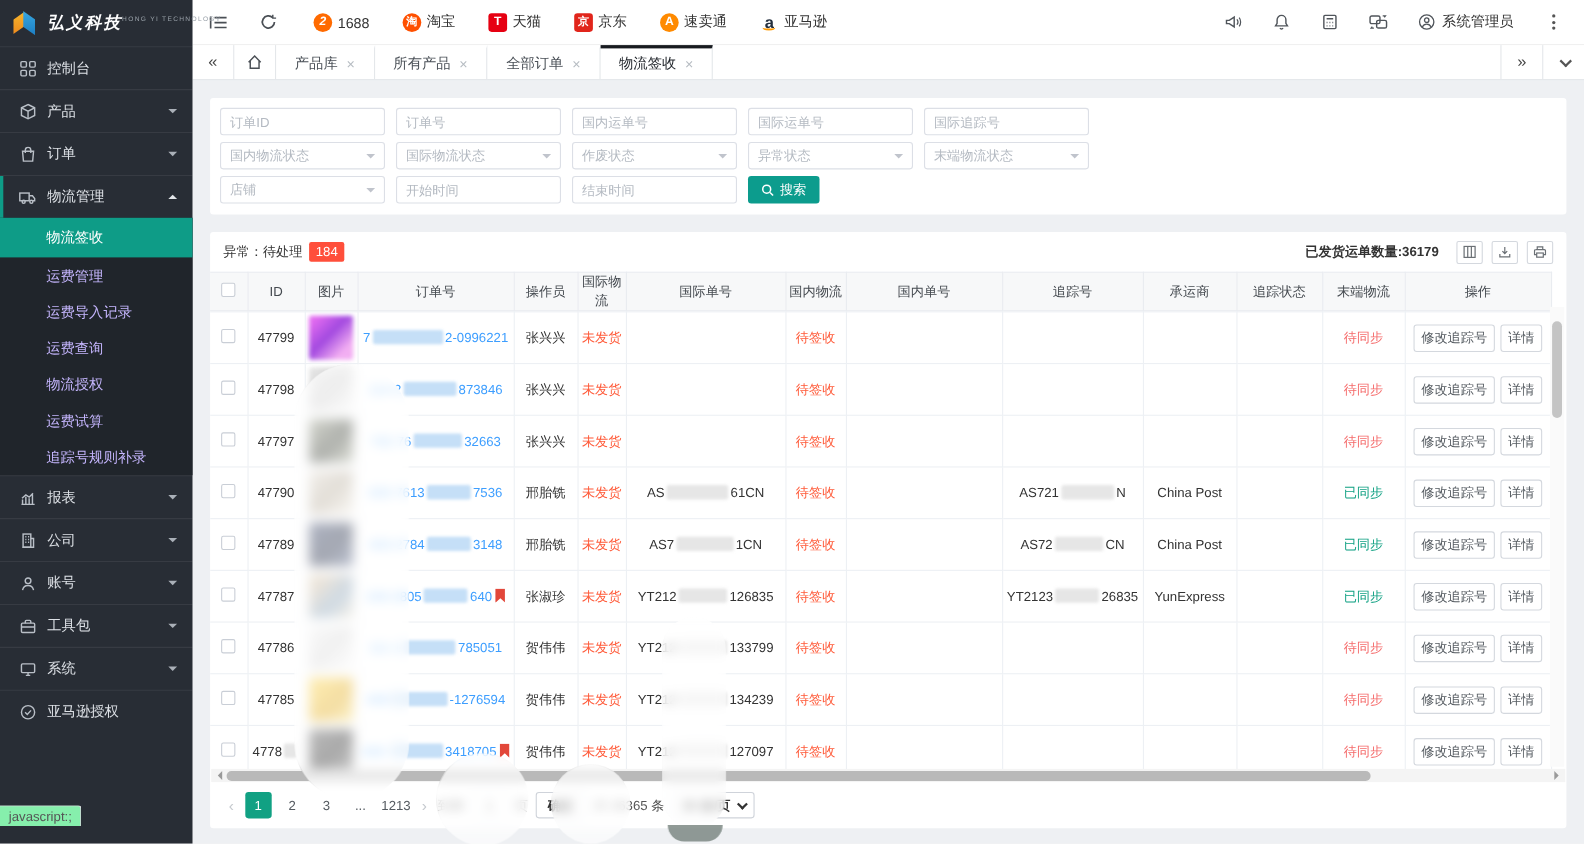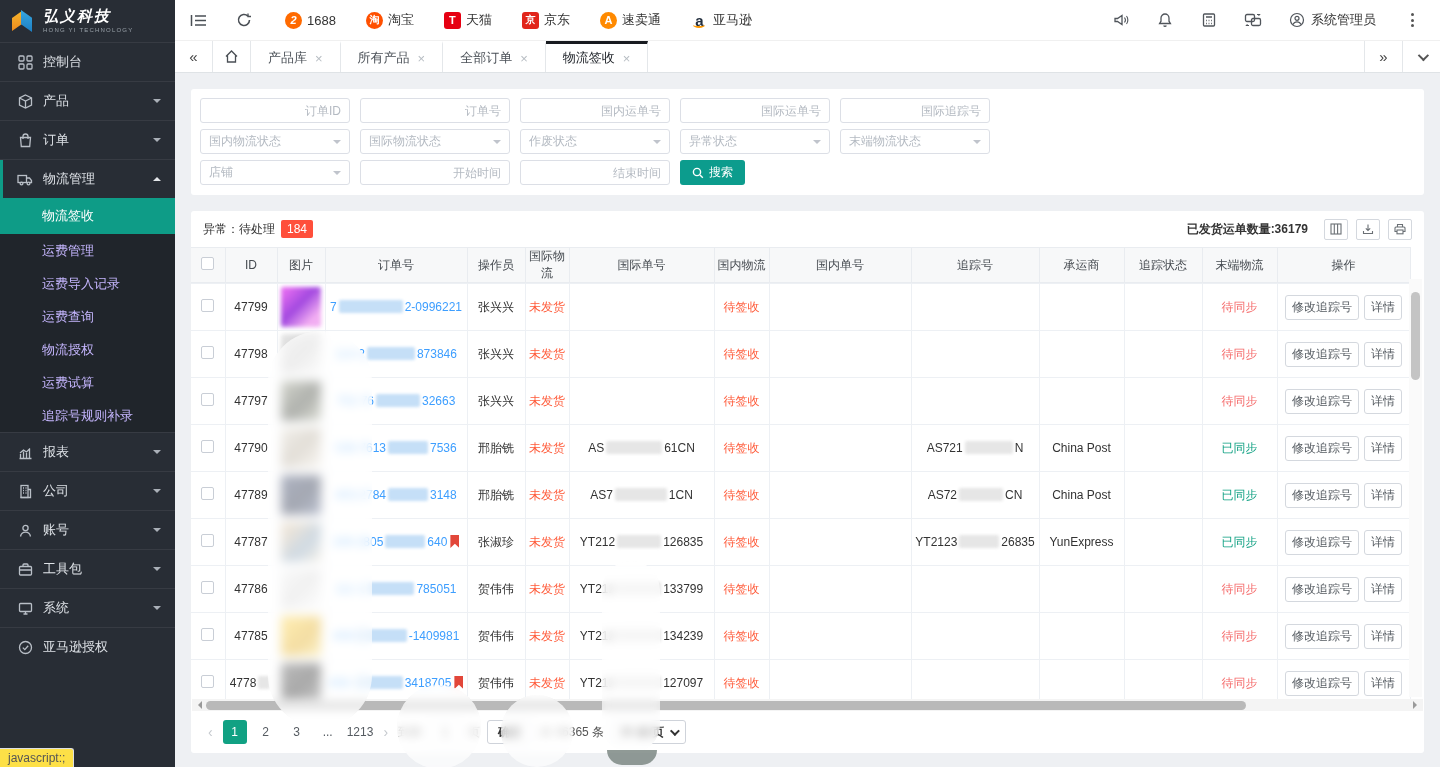--- a/index.html
+++ b/index.html
@@ -12,7 +12,7 @@
   .logo-mark { width:26px; height:26px; position:relative; flex-shrink:0; }
   .logo-mark .lm1 { position:absolute; left:2px; top:3px; width:10px; height:20px; background:linear-gradient(180deg,#f6b52c,#ee8b1e); clip-path:polygon(0 35%,100% 0,100% 65%,0 100%); }
   .logo-mark .lm2 { position:absolute; left:11px; top:2px; width:11px; height:22px; background:linear-gradient(180deg,#37a7e0,#1d7fc4); clip-path:polygon(0 0,100% 35%,100% 100%,0 65%); }
-  .logo-txt { display:flex; flex-direction:column; line-height:1.05; }
+  .logo-txt { display:flex; flex-direction:row; line-height:1.05; }
   .logo-cn { font-family:"DejaVu Serif","Liberation Serif",serif; font-style:italic; font-weight:700; font-size:15px; color:#fff; letter-spacing:2px; white-space:nowrap; }
   .logo-en { font-size:6px; color:#98a0a8; letter-spacing:1.2px; margin-top:2px; white-space:nowrap; }
   .side-item { height:39px; display:flex; align-items:center; padding:0 14px 0 17px; gap:10px; font-size:13px; color:#dde1e6; border-top:1px solid rgba(255,255,255,.07); cursor:pointer; position:relative; }

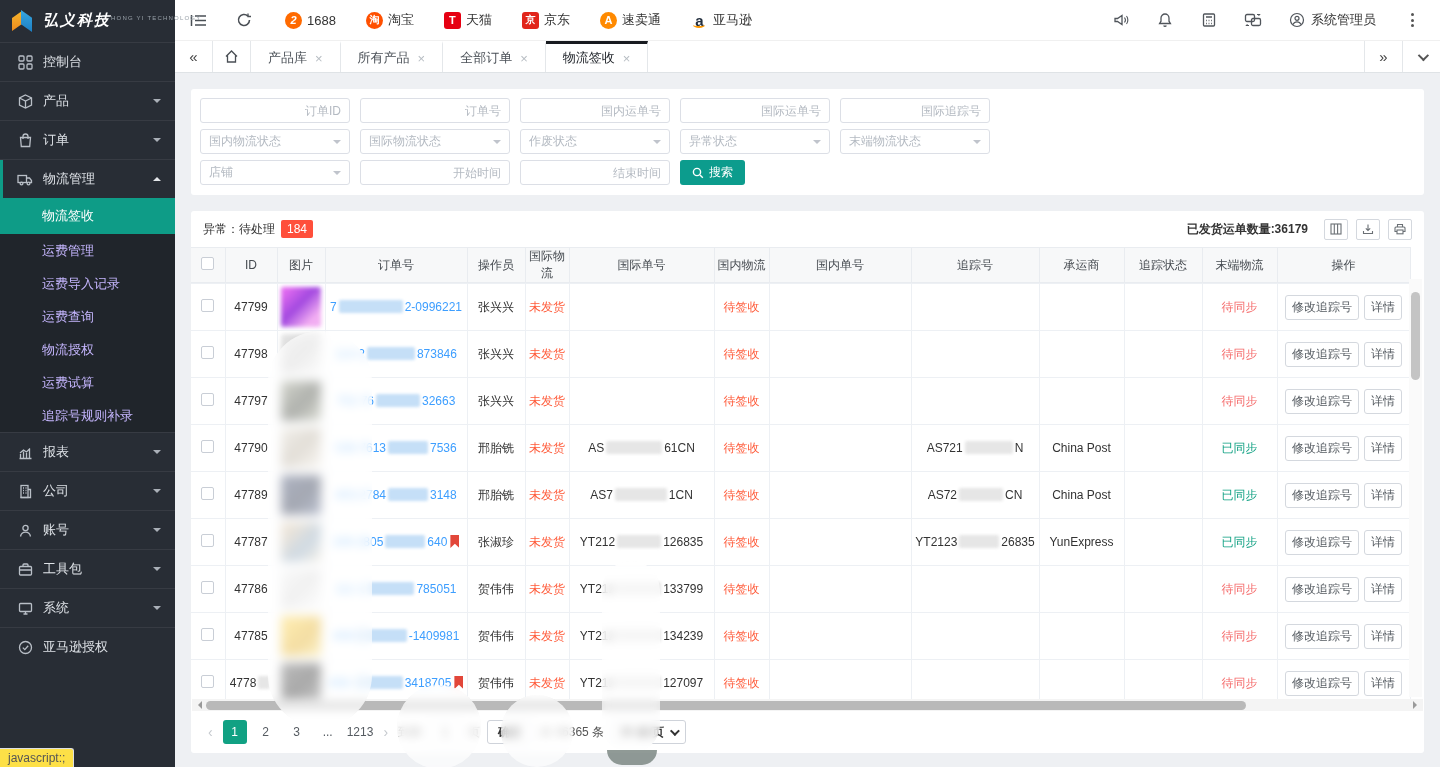--- a/index.html
+++ b/index.html
@@ -63,7 +63,7 @@
   .filter-card { background:#fff; border-radius:3px; padding:9px 9px 10px 9px; margin-bottom:16px; }
   .f-row { display:flex; gap:10px; margin-bottom:6px; }
   .f-row:last-child { margin-bottom:0; }
-  .f-input { width:150px; height:25px; border:1px solid #dcdfe6; border-radius:3px; padding:0 8px; font-size:12px; color:#333; background:#fff; font-family:inherit;text-align:right; }
+  .f-input { width:150px; height:25px; border:1px solid #dcdfe6; border-radius:3px; padding:0 8px; font-size:12px; color:#333; background:#fff; font-family:inherit; }
   .f-input::placeholder { color:#b4bac2; }
   .f-select { width:150px; height:25px; border:1px solid #dcdfe6; border-radius:3px; padding:0 8px; font-size:12px; color:#b4bac2; background:#fff; display:flex; align-items:center; justify-content:space-between; cursor:pointer; }
   .f-select .caret { width:0; height:0; border:4px solid transparent; border-top-color:#c0c4cc; margin-top:4px; }

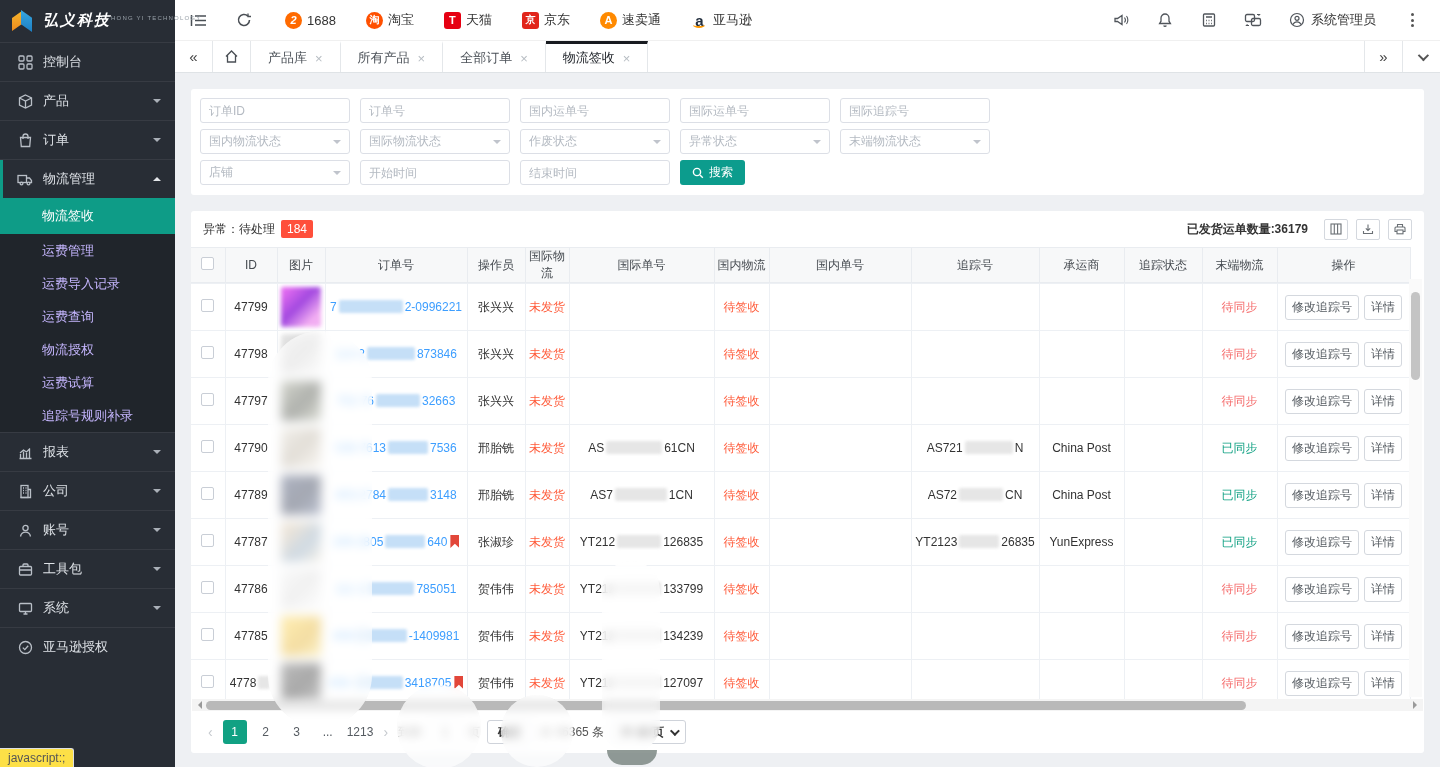--- a/index.html
+++ b/index.html
@@ -649,7 +649,7 @@
               <td><span class="cb"></span></td>
               <td><span>47785</span></td>
               <td><span class="thumb t8"></span></td>
-              <td><a class="order-link"><span>408</span><span class="chip blue w52"></span><span>-1409981</span></a></td>
+              <td><a class="order-link"><span>408</span><span class="chip blue w52"></span><span>-1276594</span></a></td>
               <td><span>贺伟伟</span></td>
               <td class="st-red"><span>未发货</span></td>
               <td><span>YT212</span><span class="chip gray w44"></span><span>134239</span></td>

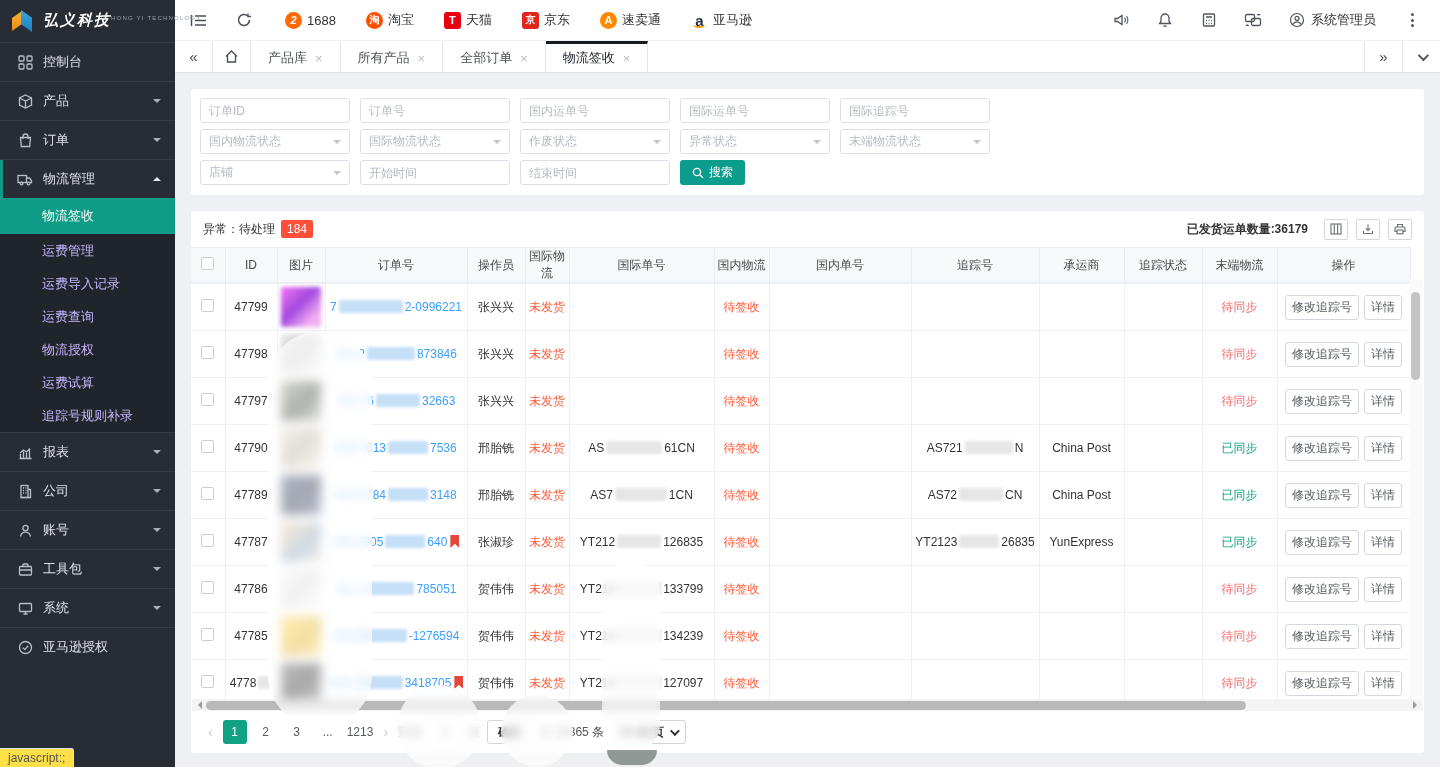--- a/index.html
+++ b/index.html
@@ -136,7 +136,7 @@
   .cs-c2 { left:326px; top:622px; width:72px; height:72px; border-radius:50%; }
   .cs-blob { position:absolute; left:432px; top:677px; width:50px; height:15px; background:#7c8884; border-radius:0 0 25px 25px; opacity:.85; pointer-events:none; z-index:4; }
 
-  .status-tip { position:fixed; left:0; bottom:0; background:#fde047; border:1px solid #dcdfe3; border-left:none; border-bottom:none; border-radius:0 3px 0 0; font-size:12px; color:#555; padding:2px 8px; z-index:9; }
+  .status-tip { position:fixed; left:0; bottom:16px; background:#86efac; border:1px solid #dcdfe3; border-left:none; border-bottom:none; border-radius:0 3px 0 0; font-size:12px; color:#555; padding:2px 8px; z-index:9; }
 
   svg { display:block; }
 </style>

